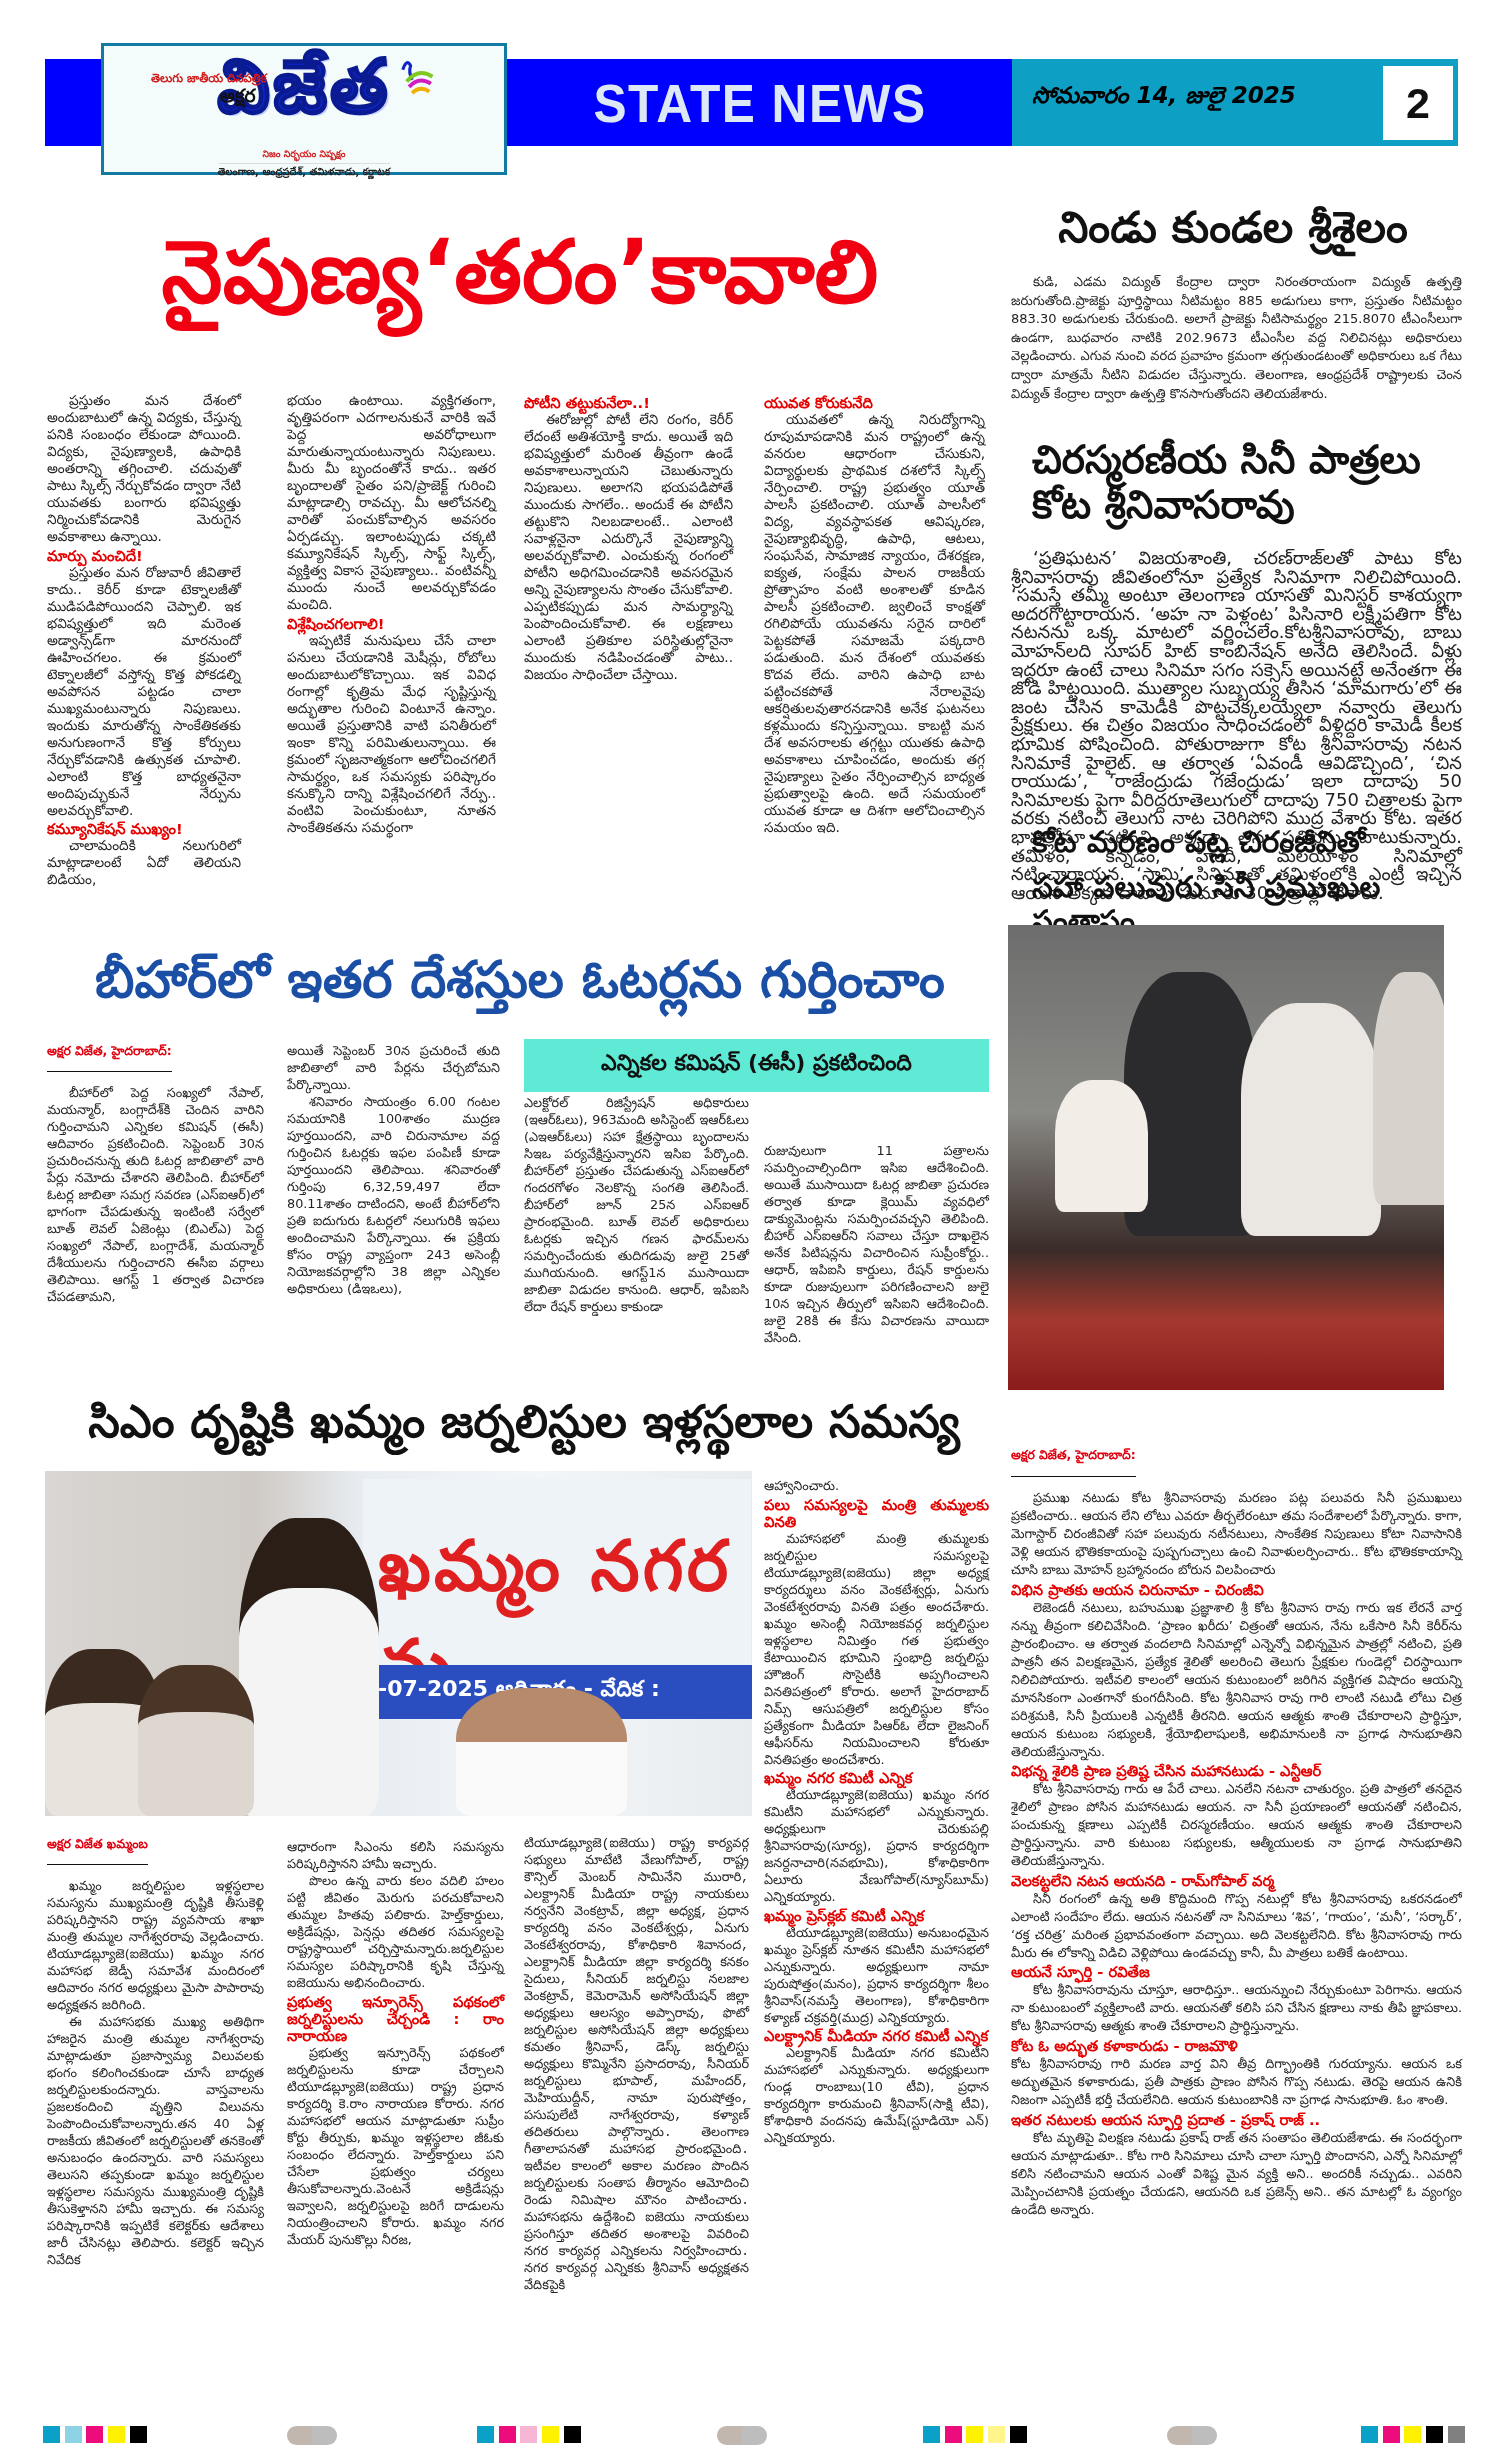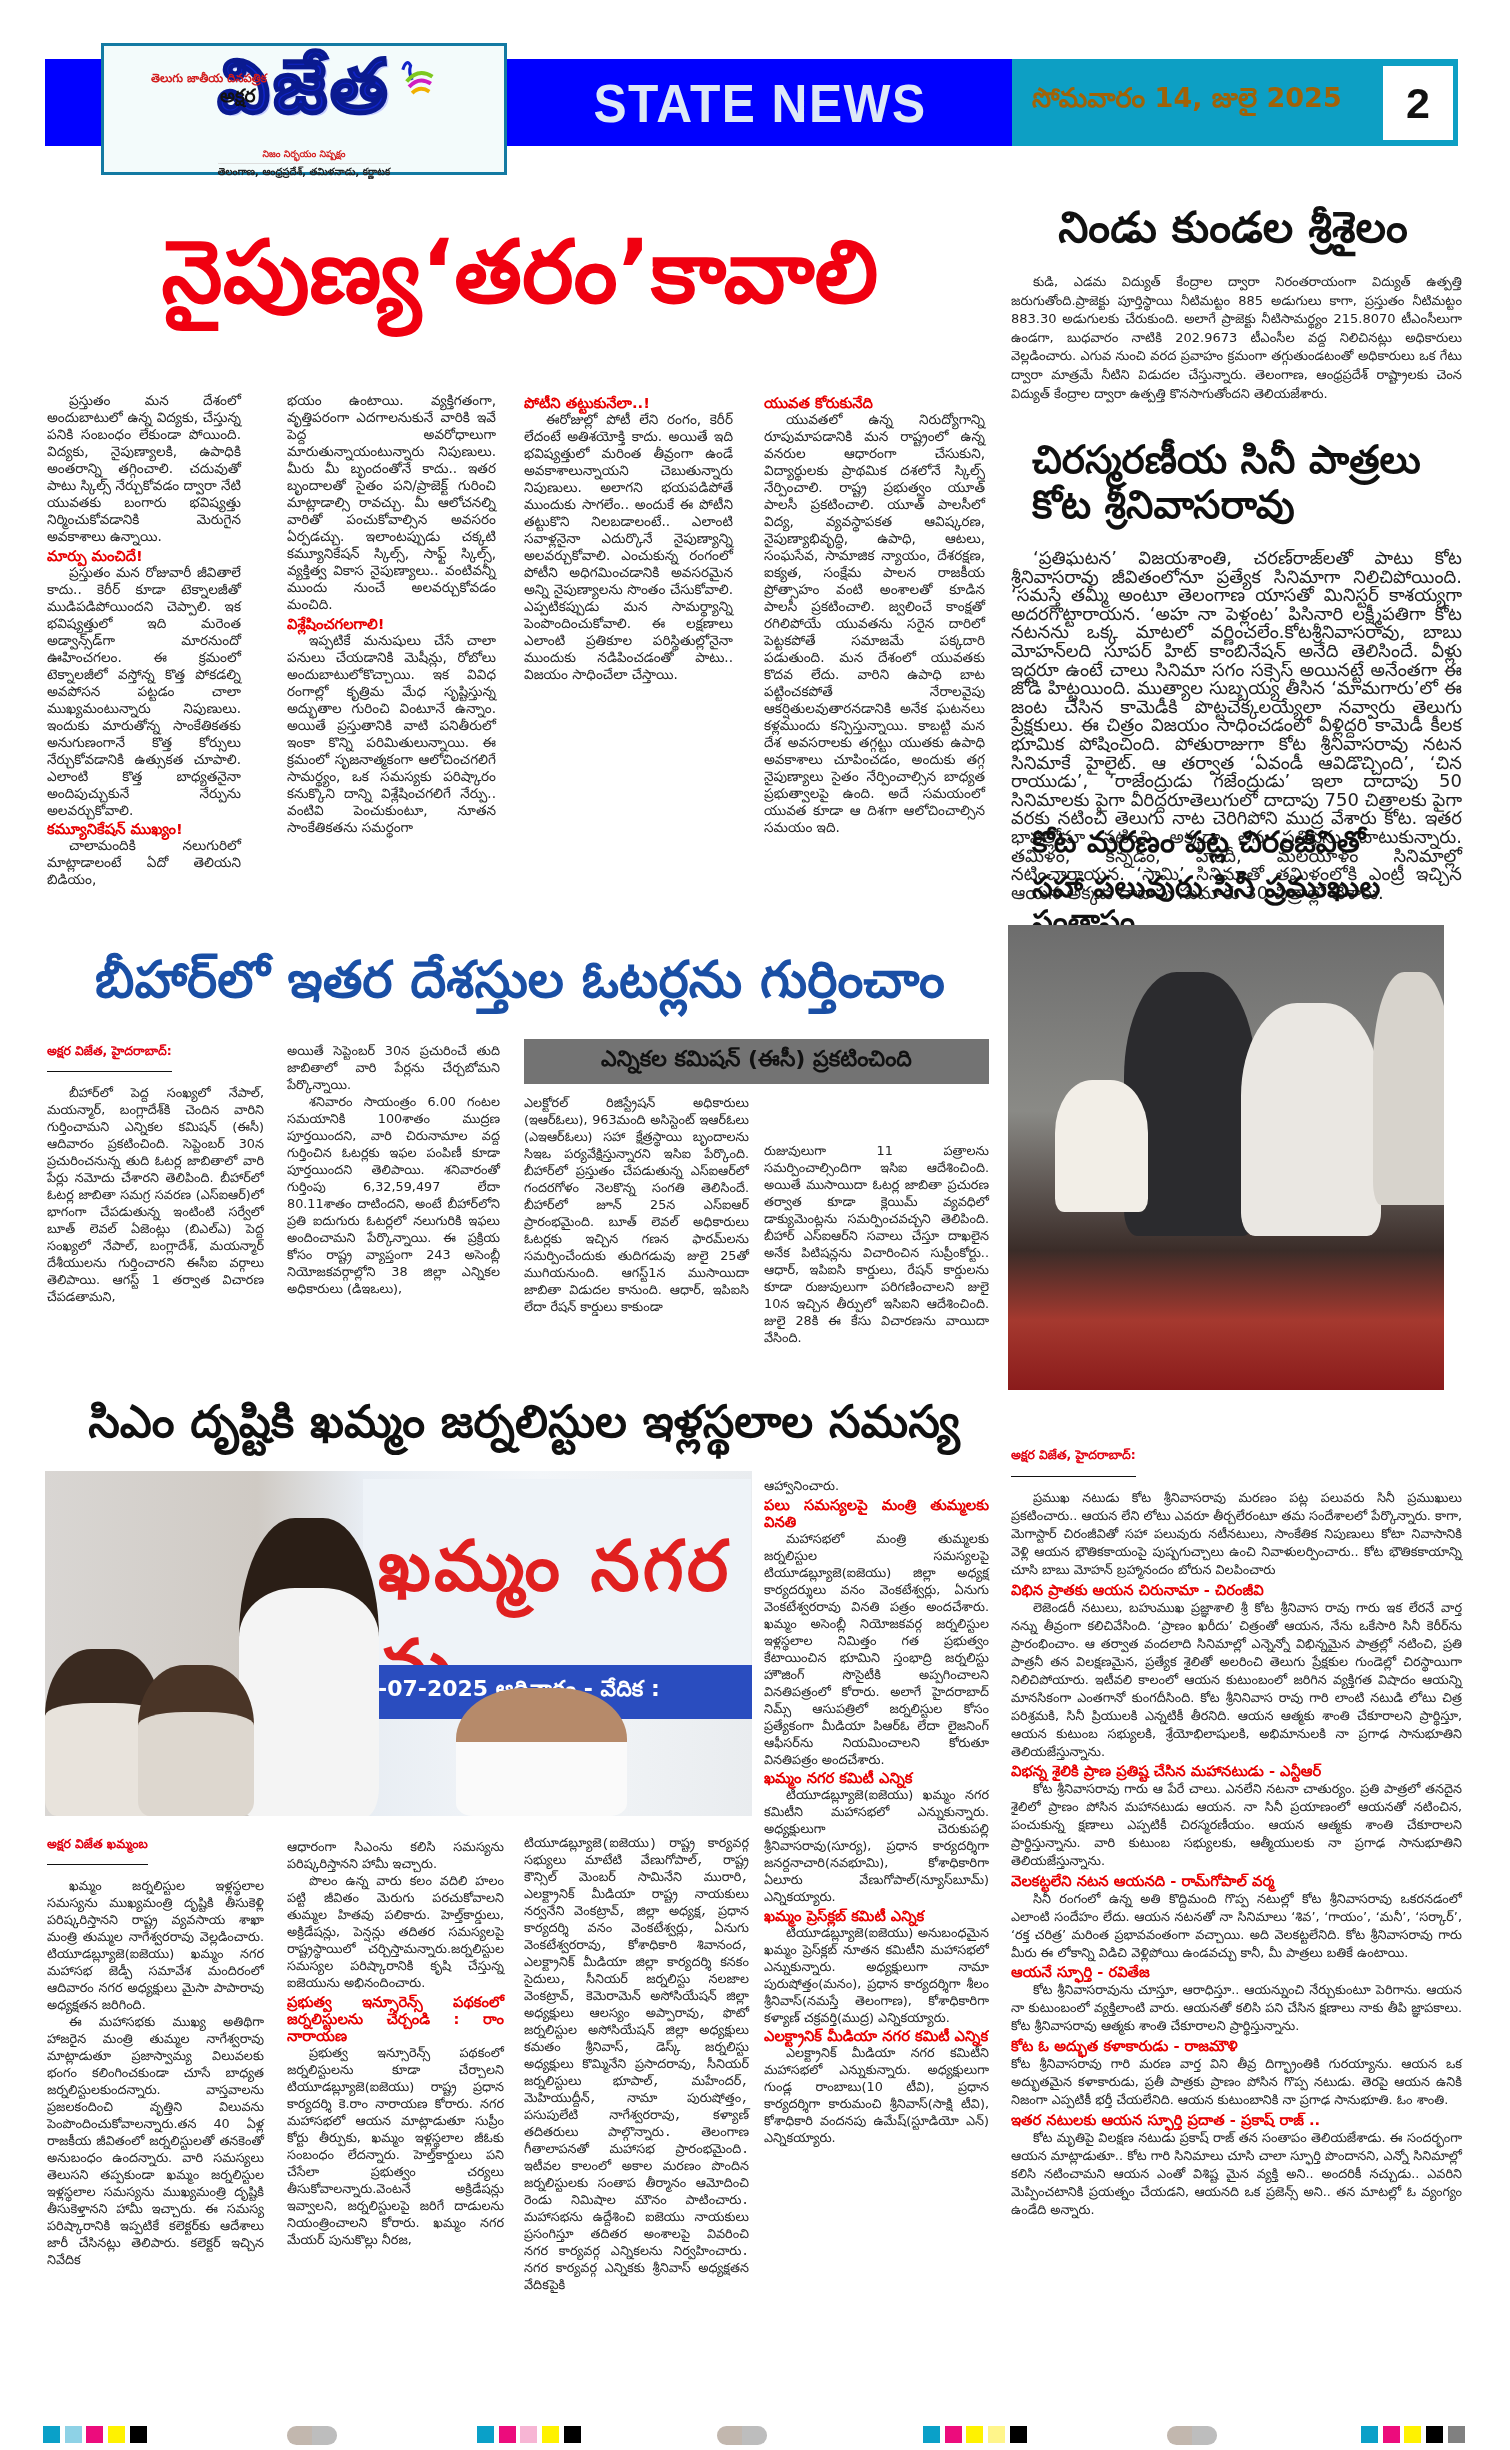--- a/index.html
+++ b/index.html
@@ -16,7 +16,7 @@
   .logo .states { font-size: 10px; font-weight:bold; color:#222; border-top:1.6px solid #ddd; padding-top:2.3px; margin-top:2.3px; }
   .peacock { position:absolute; right:70px; top:7.8px; width:39px; height:47px; }
   .state-news { left: 543px; top: 67px; width: 434px; height: 71px; color: #dde8f6; font-family: "Liberation Sans", sans-serif; font-weight: bold; font-size: 54px; letter-spacing: 1.6px; display:flex; align-items:center; justify-content:center; transform: scaleX(0.92); }
-  .date { left: 1032px; top: 82px; width: 326px; color: #a16207; font-size: 27px; font-weight: bold; }
+  .date { left: 1032px; top: 82px; width: 326px; color: #000000; font-size: 23px; font-weight: bold; font-style: italic; }
   .pageno { left: 1383px; top: 66px; width: 70px; height: 74px; background: #fff; font-family: "Liberation Sans", sans-serif; font-size: 43px; font-weight: bold; display:flex; align-items:center; justify-content:center; color:#111; }
 
   .hl-red { left: 47px; top: 225px; width: 946px; font-size: 87px; font-weight: 900; color: #f00010; line-height: 1.1; text-align:center; }

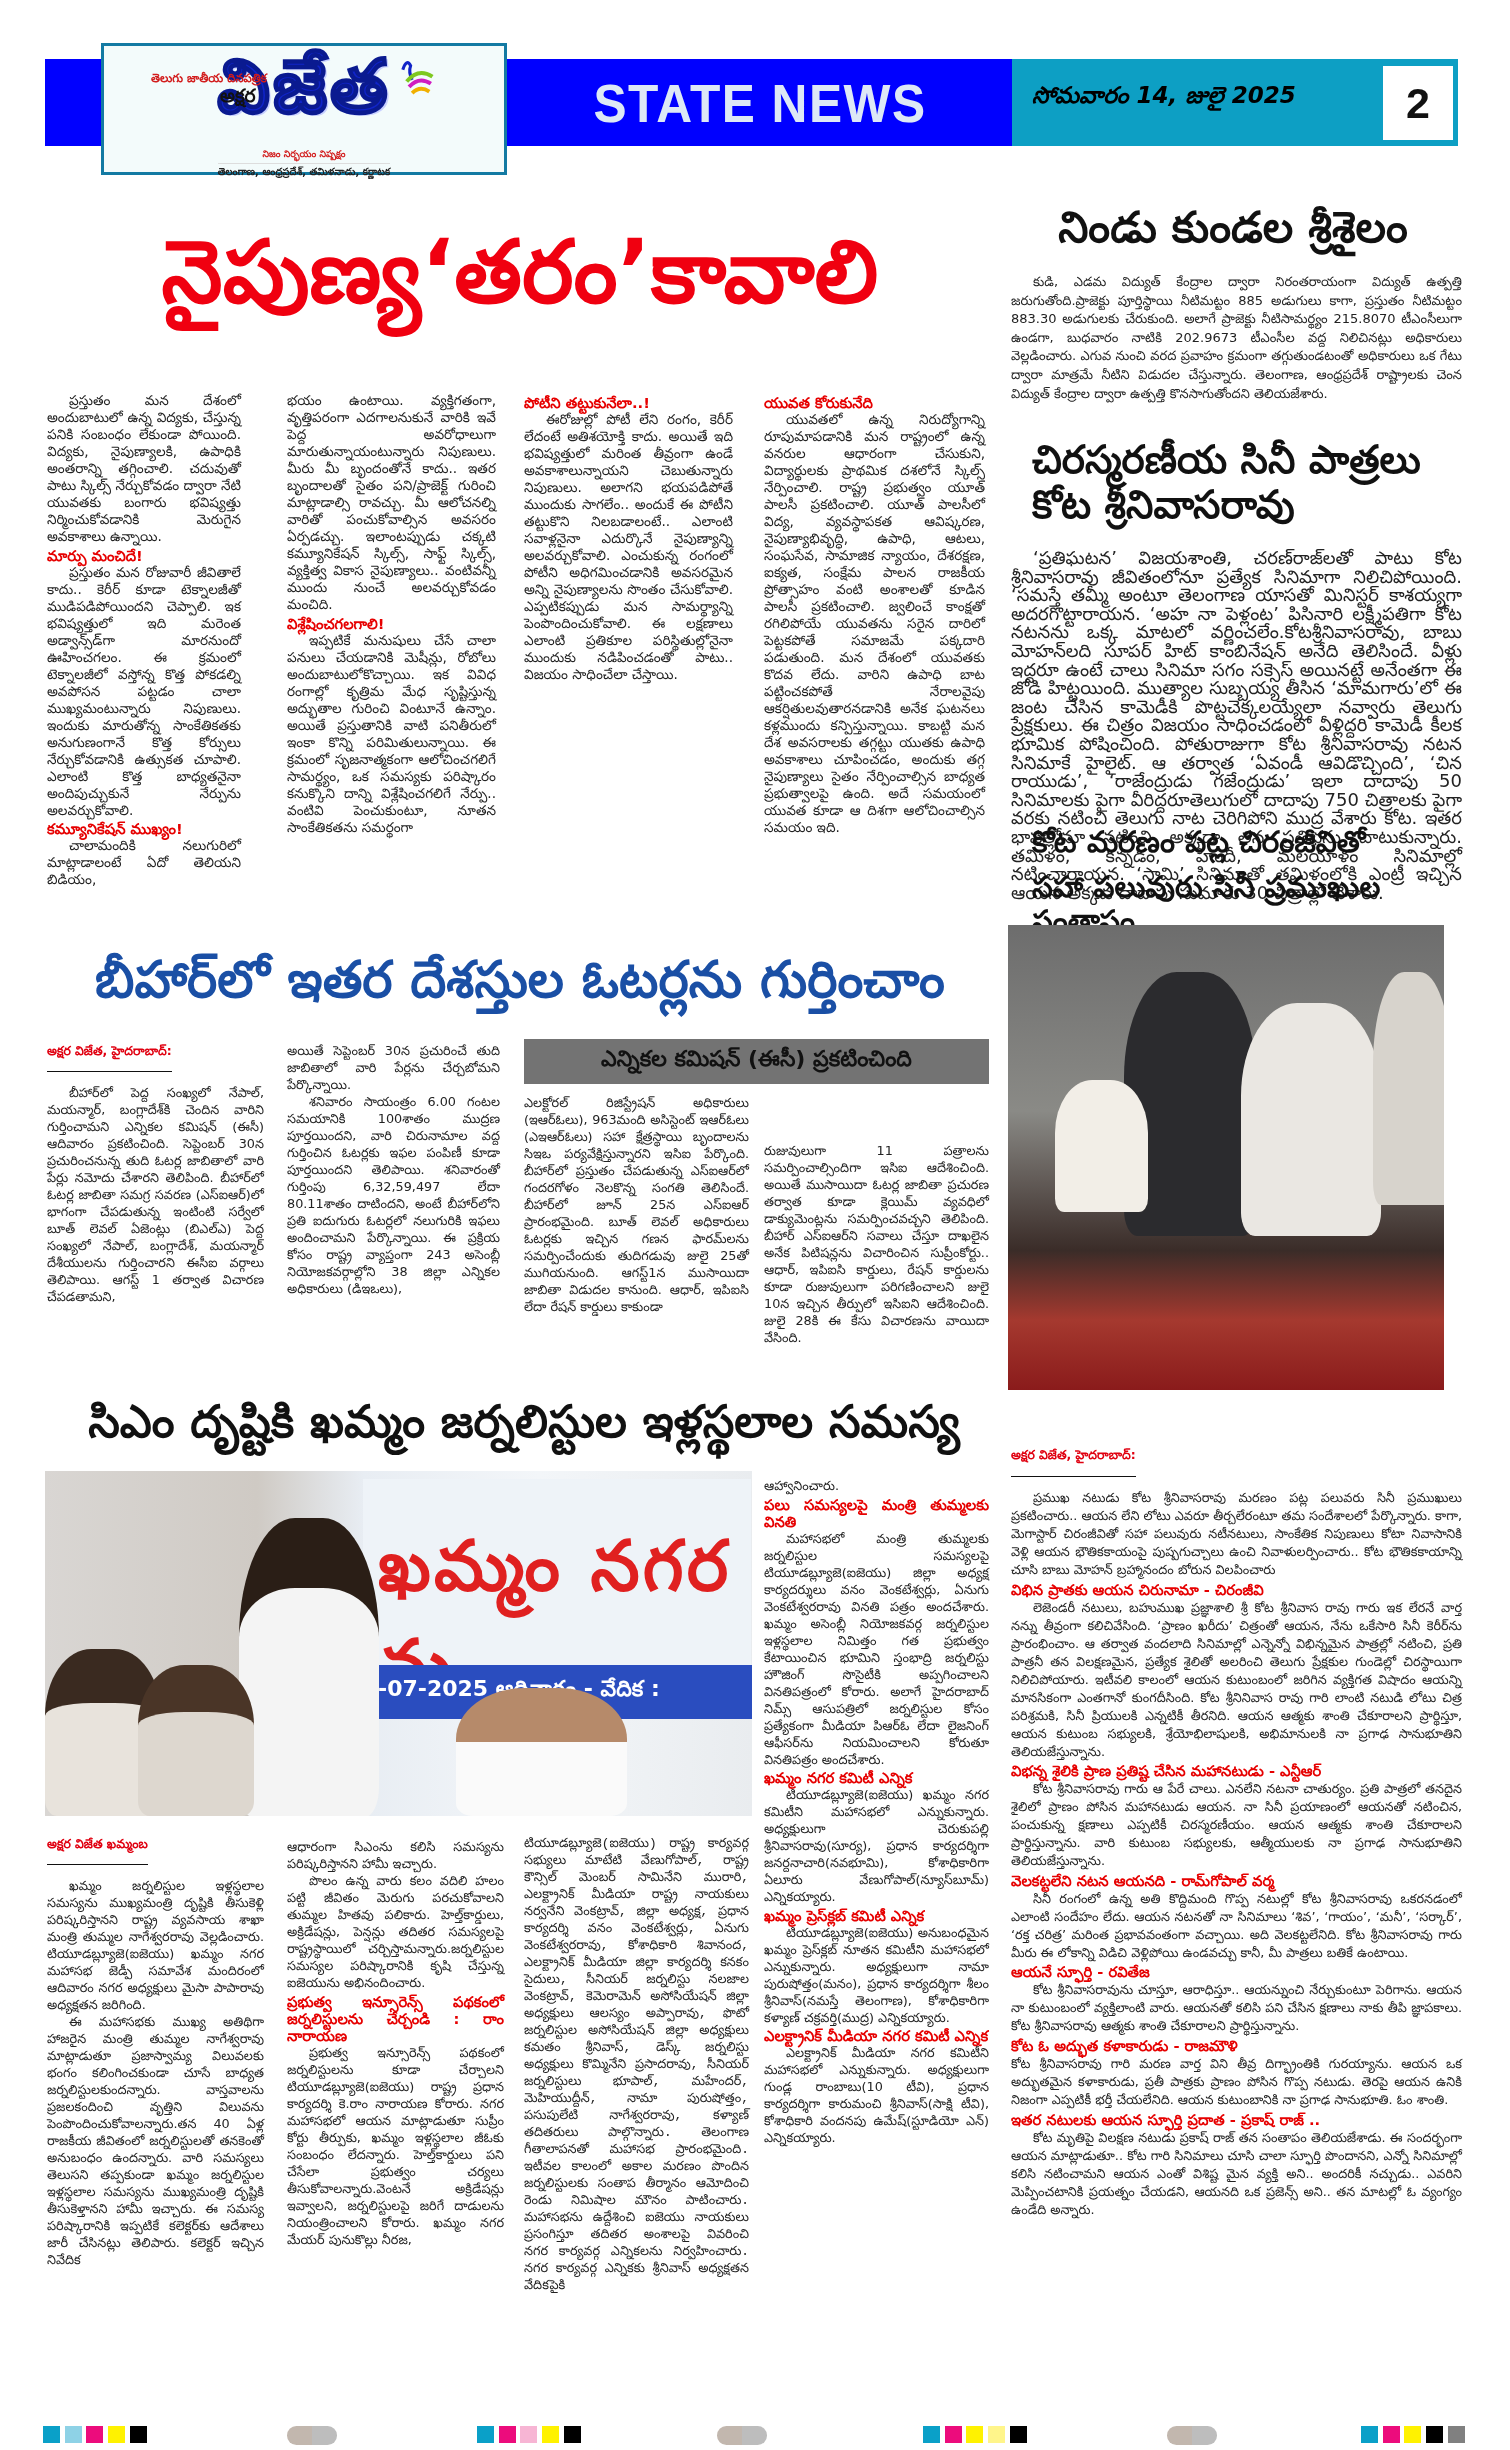--- a/index.html
+++ b/index.html
@@ -27,7 +27,7 @@
 
   .hl-black { font-weight: 900; color: #111; line-height: 1.15; }
   .hl-blue { left: 47px; top: 950px; width: 946px; font-size: 51px; font-weight: 900; color: #1a4fa5; text-align:center; }
-  .pinkbox { left: 524px; top: 1039px; width: 465px; height: 45px; background: #737373; display:flex; align-items:center; justify-content:center; font-size: 22px; font-weight: 900; color:#111; }
+  .pinkbox { left: 524px; top: 1039px; width: 465px; height: 53px; background: #5eead4; display:flex; align-items:center; justify-content:center; font-size: 22px; font-weight: 900; color:#111; }
 
   .photo { background: #777; overflow: hidden; }
   .photo-right { left: 1008px; top: 925px; width: 436px; height: 465px; background: linear-gradient(180deg,#6d6d6d 0%,#8a8a86 40%,#3a2c28 70%,#a5392f 85%,#8a1b1b 100%); }

